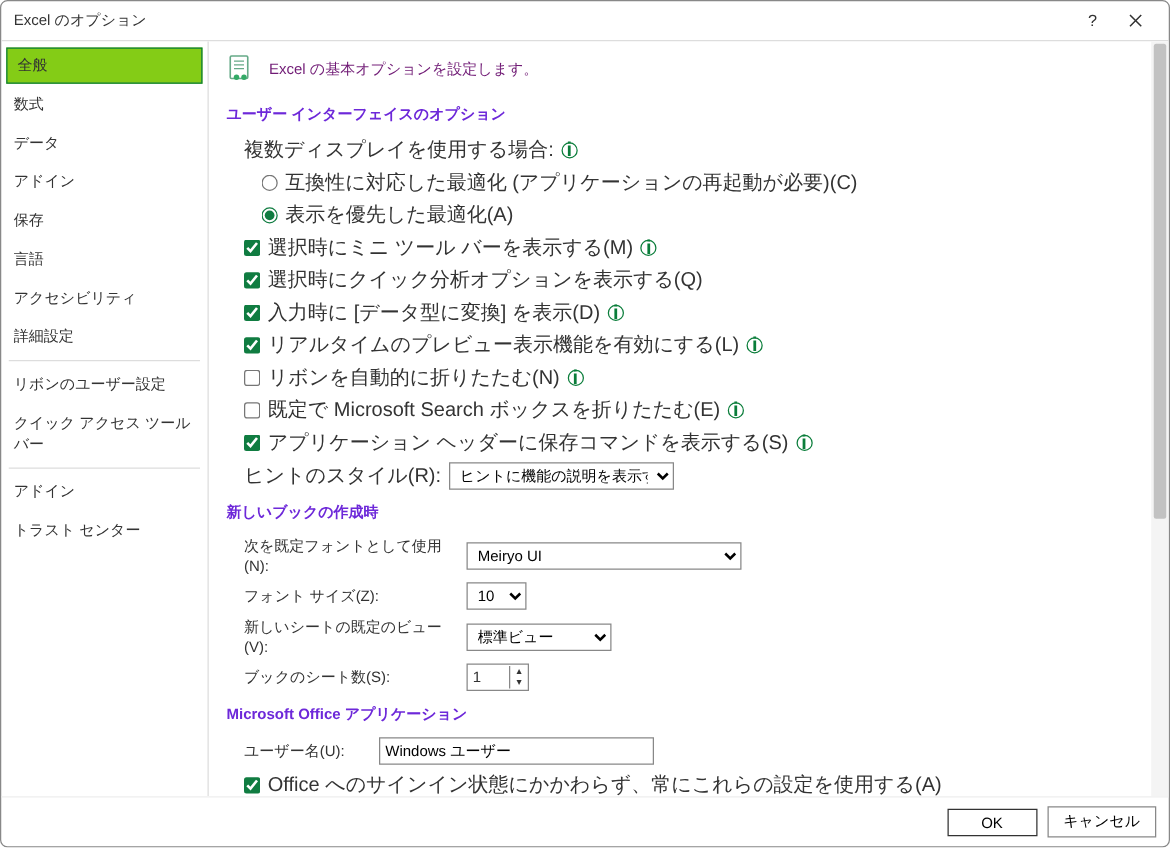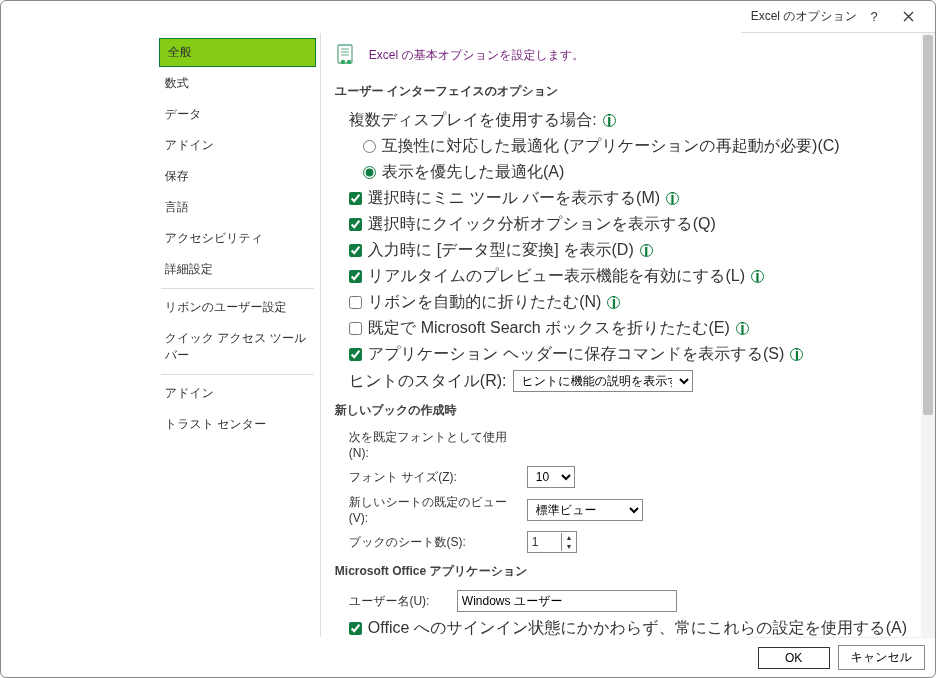--- a/index.html
+++ b/index.html
@@ -17,7 +17,6 @@
       display: flex;
       flex-direction: column;
       overflow: hidden;
-      align-items: flex-end;
     }
     .titlebar {
       height: 32px;

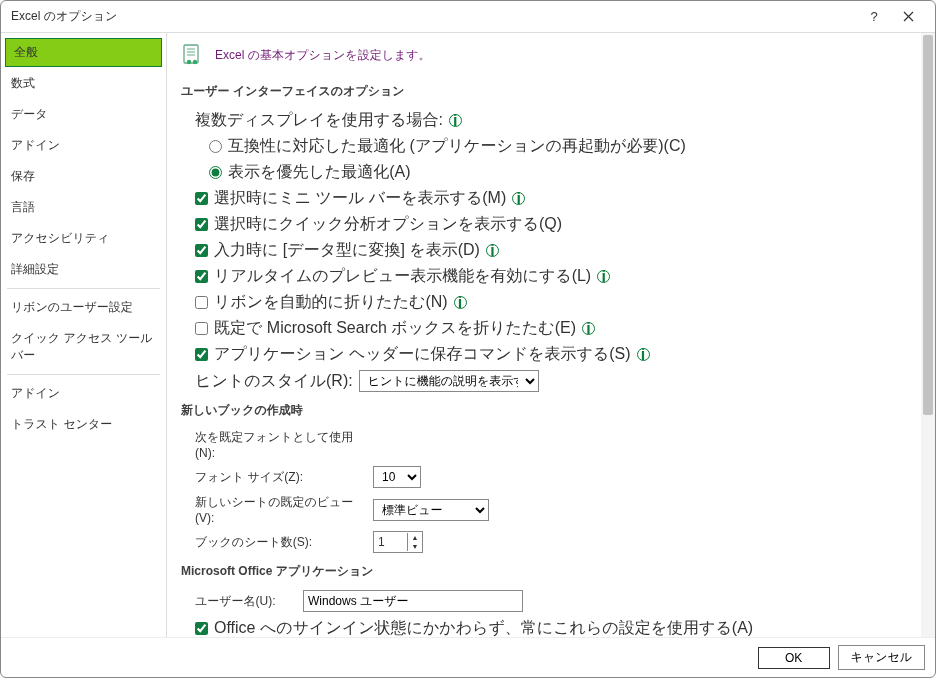--- a/index.html
+++ b/index.html
@@ -91,7 +91,7 @@
     }
     .banner-text { color: #701a75; font-size: 12px; }
     h3.sec {
-      font-size: 12px; font-weight: 700; color: #404040;
+      font-size: 12px; font-weight: 700; color: #6d28d9;
       margin: 10px 0 10px 0;
     }
     .indent { padding-left: 14px; }

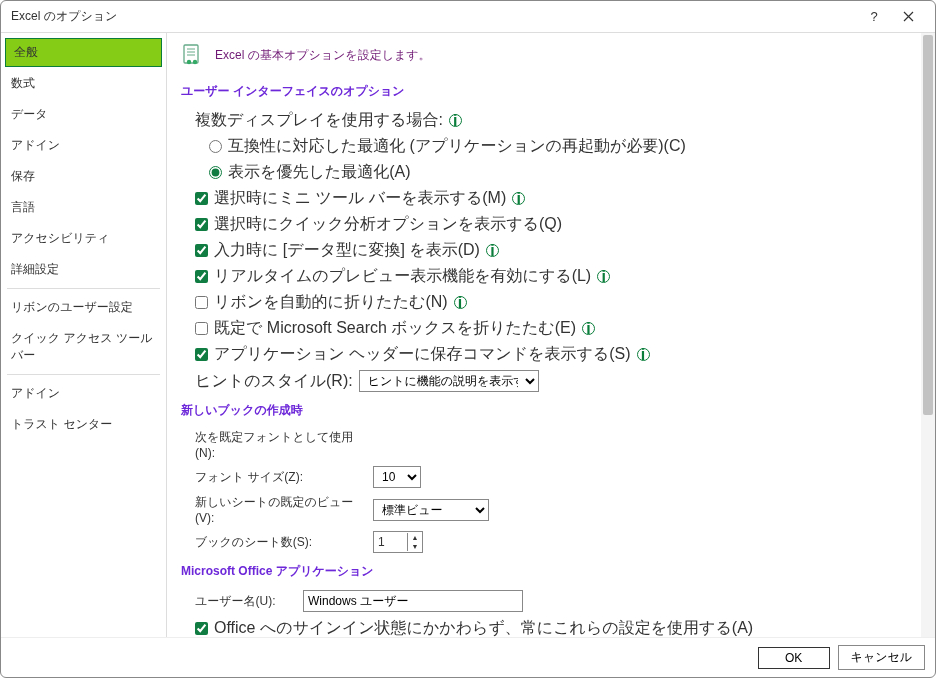--- a/index.html
+++ b/index.html
@@ -249,6 +249,9 @@
         <div class="indent">
           <div class="label-col">
             <span class="lbl">次を既定フォントとして使用(N):</span>
+            <select style="width:220px;">
+              <option>Meiryo UI</option>
+            </select>
           </div>
           <div class="label-col">
             <span class="lbl">フォント サイズ(Z):</span>

